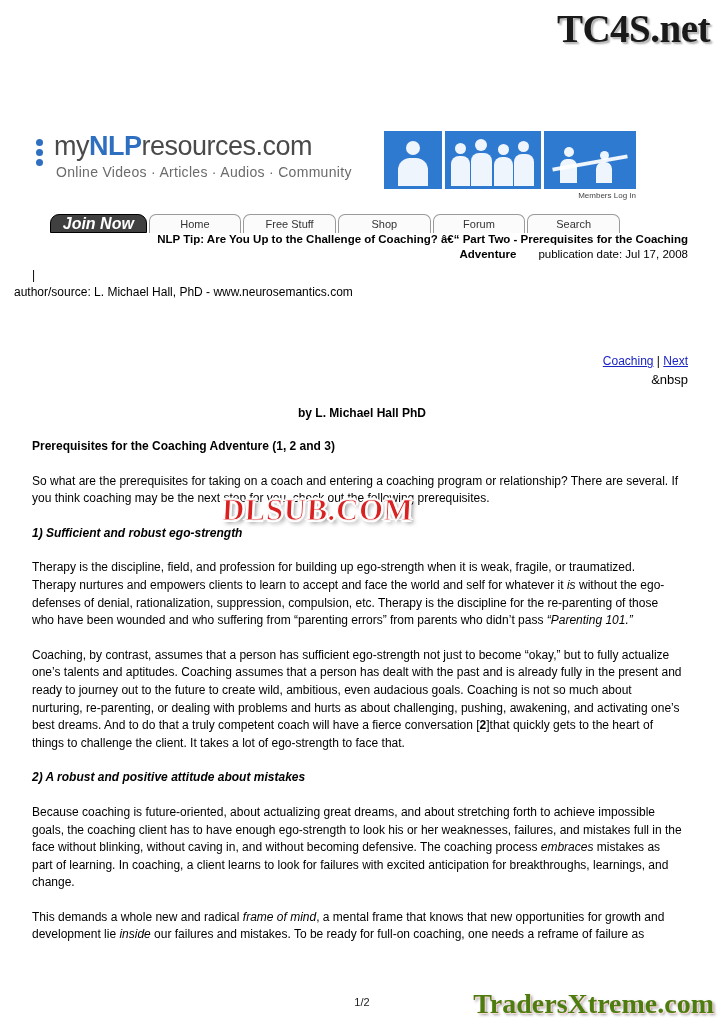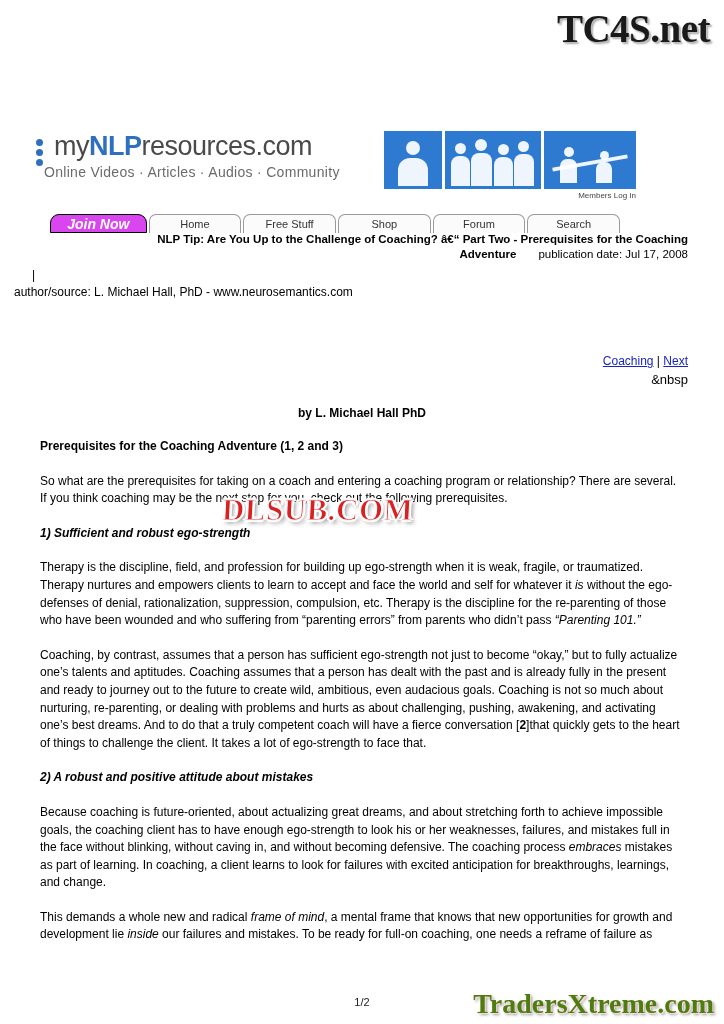--- a/index.html
+++ b/index.html
@@ -75,7 +75,7 @@
   }
   .logo-sub {
     position: absolute;
-    left: 8px;
+    left: 20px;
     top: 33px;
     font-size: 14px;
     color: #6b6b6b;

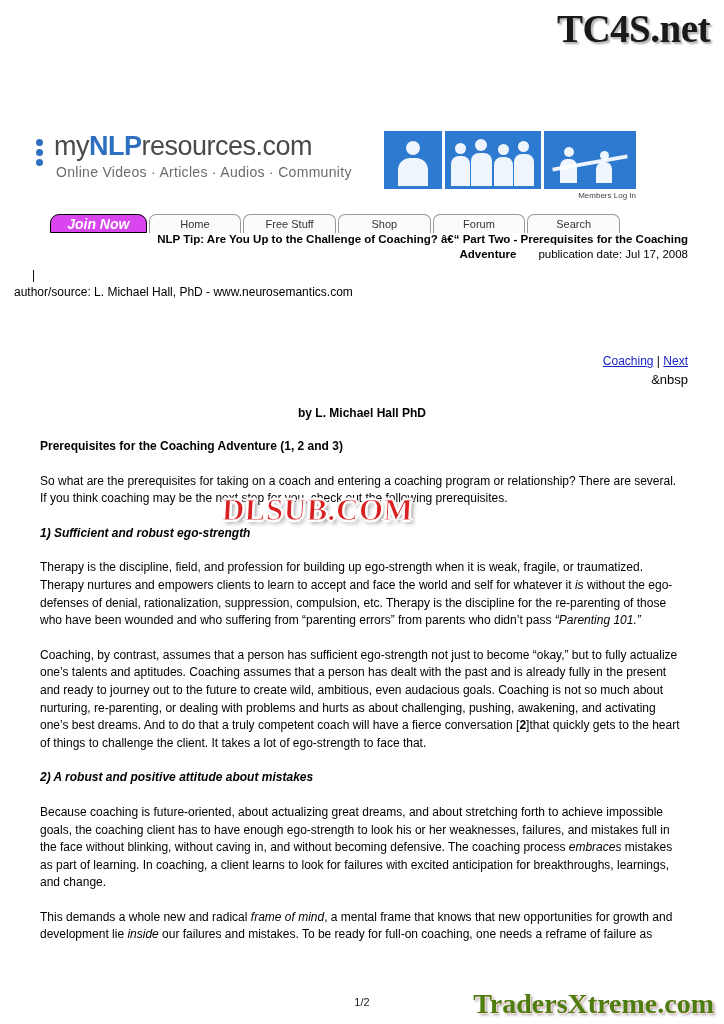--- a/index.html
+++ b/index.html
@@ -125,9 +125,9 @@
   .nav-join {
     width: 98px;
     height: 19px;
-    background: #d946ef;
+    background: #404040;
     color: #fff;
-    font-size: 14px;
+    font-size: 16px;
     font-weight: bold;
     font-style: italic;
     display: flex;

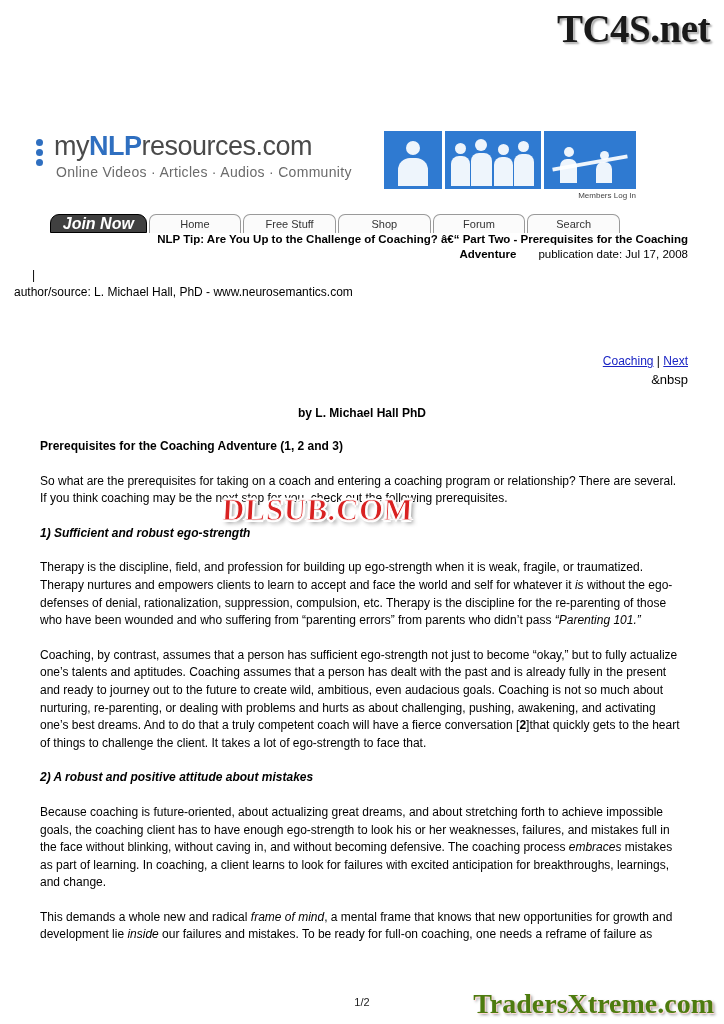--- a/index.html
+++ b/index.html
@@ -218,7 +218,7 @@
     line-height: 17.6px;
   }
   .body-text p {
-    margin: 0 0 17px 8px;
+    margin: 0 0 17px 0;
   }
   .body-text p.head {
     font-weight: bold;

